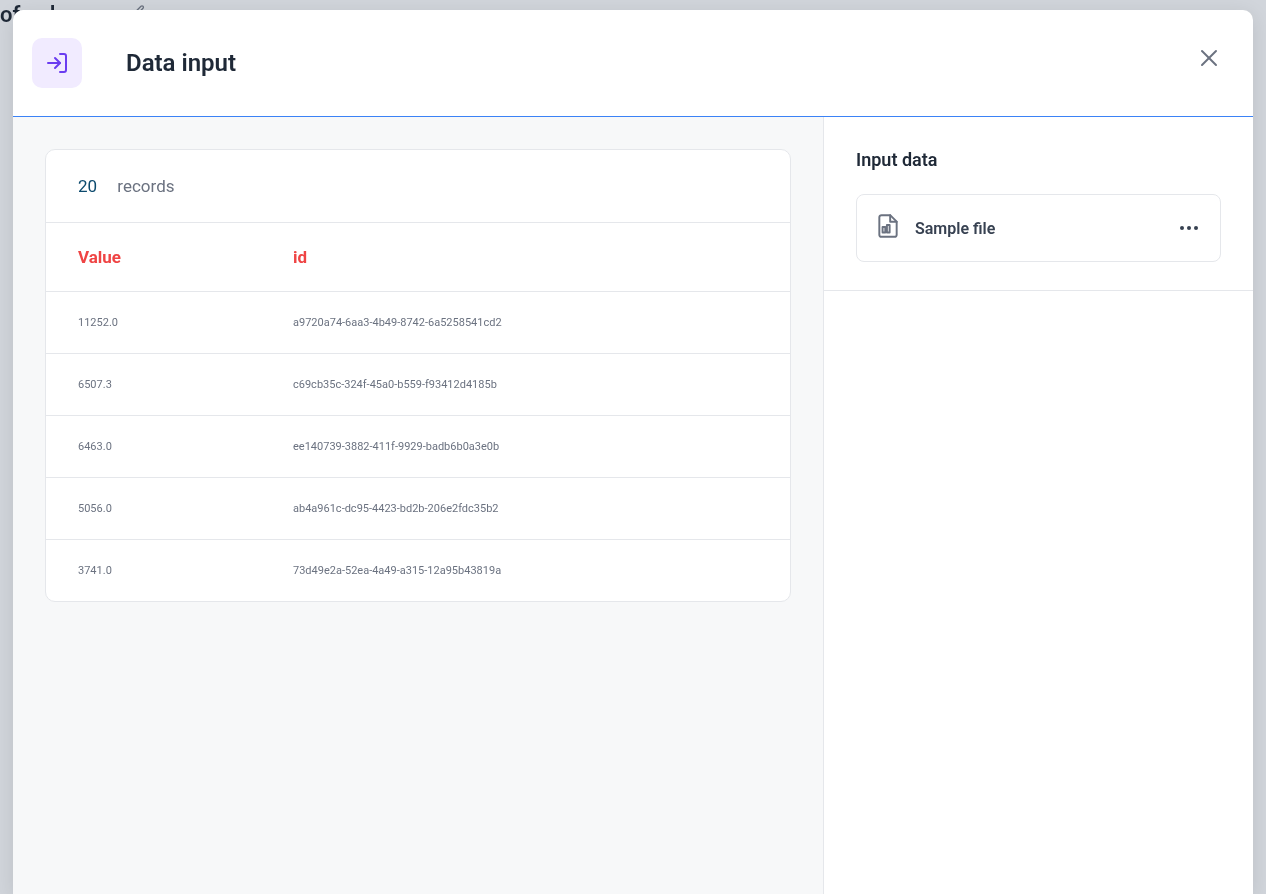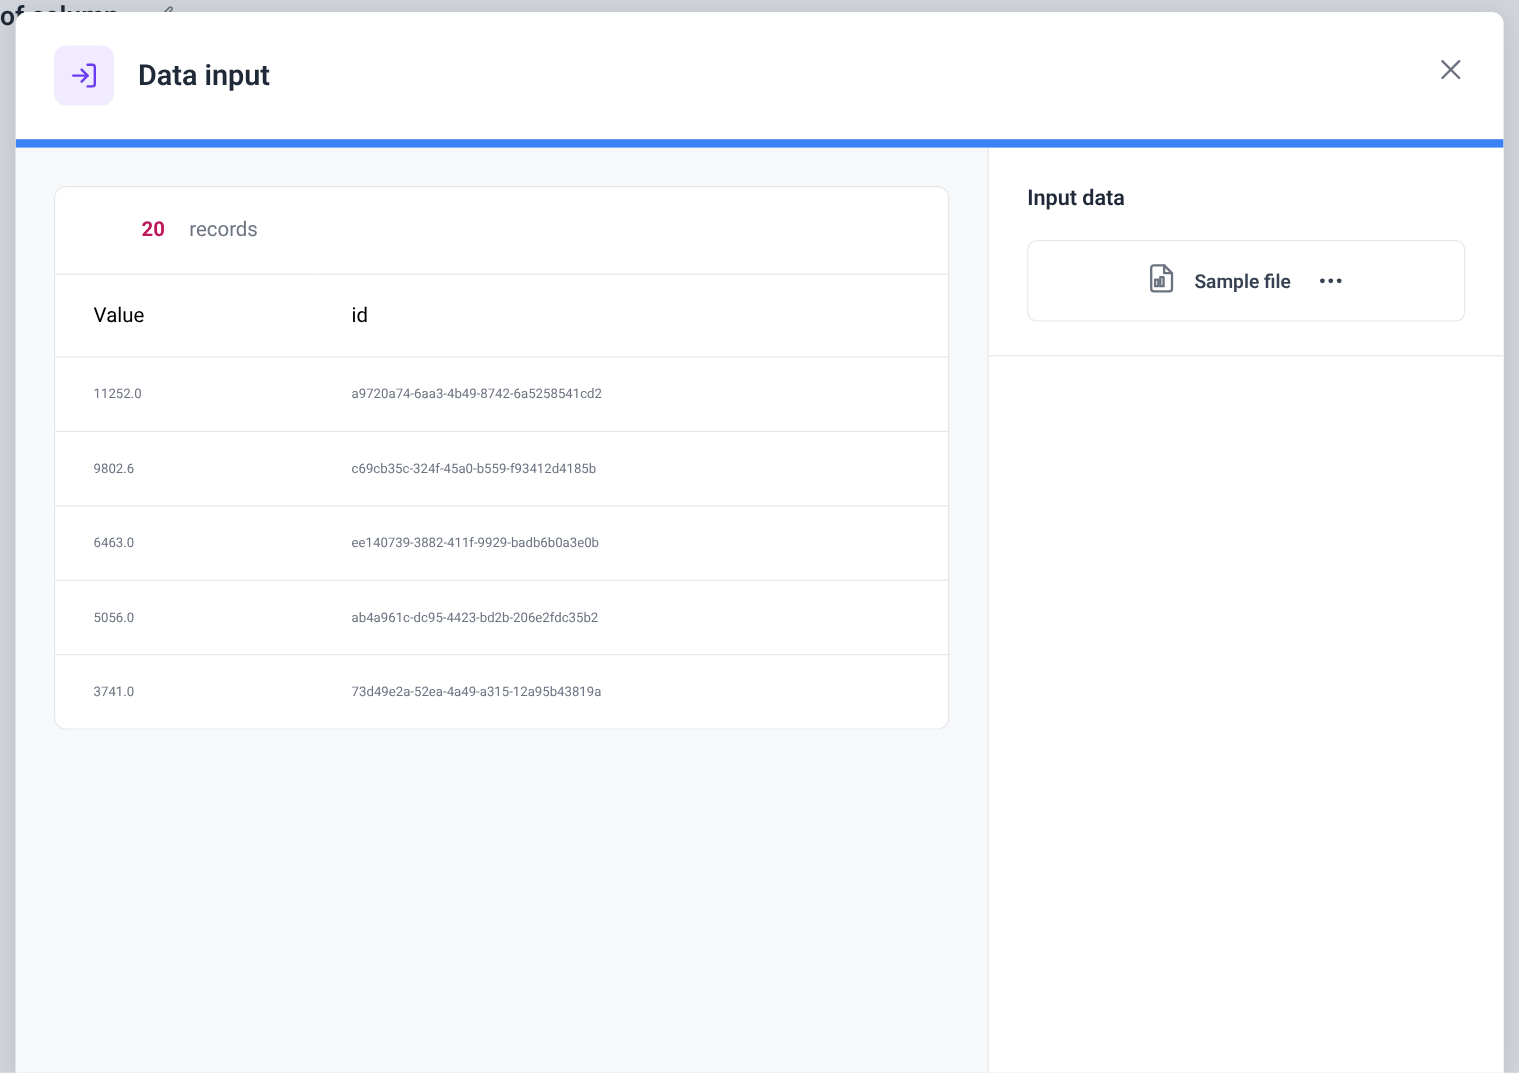--- a/index.html
+++ b/index.html
@@ -48,9 +48,10 @@
     .modal-header {
       display: flex;
       align-items: center;
-      padding: 28px 32px 28px 32px;
-      border-bottom: 7px solid #3b82f6;
+      padding: 28px 32px 28px 19px;
+      border-bottom: 1px solid #3b82f6;
       position: relative;
+      gap: 24px;
     }
     .modal-icon-wrap {
       width: 50px;

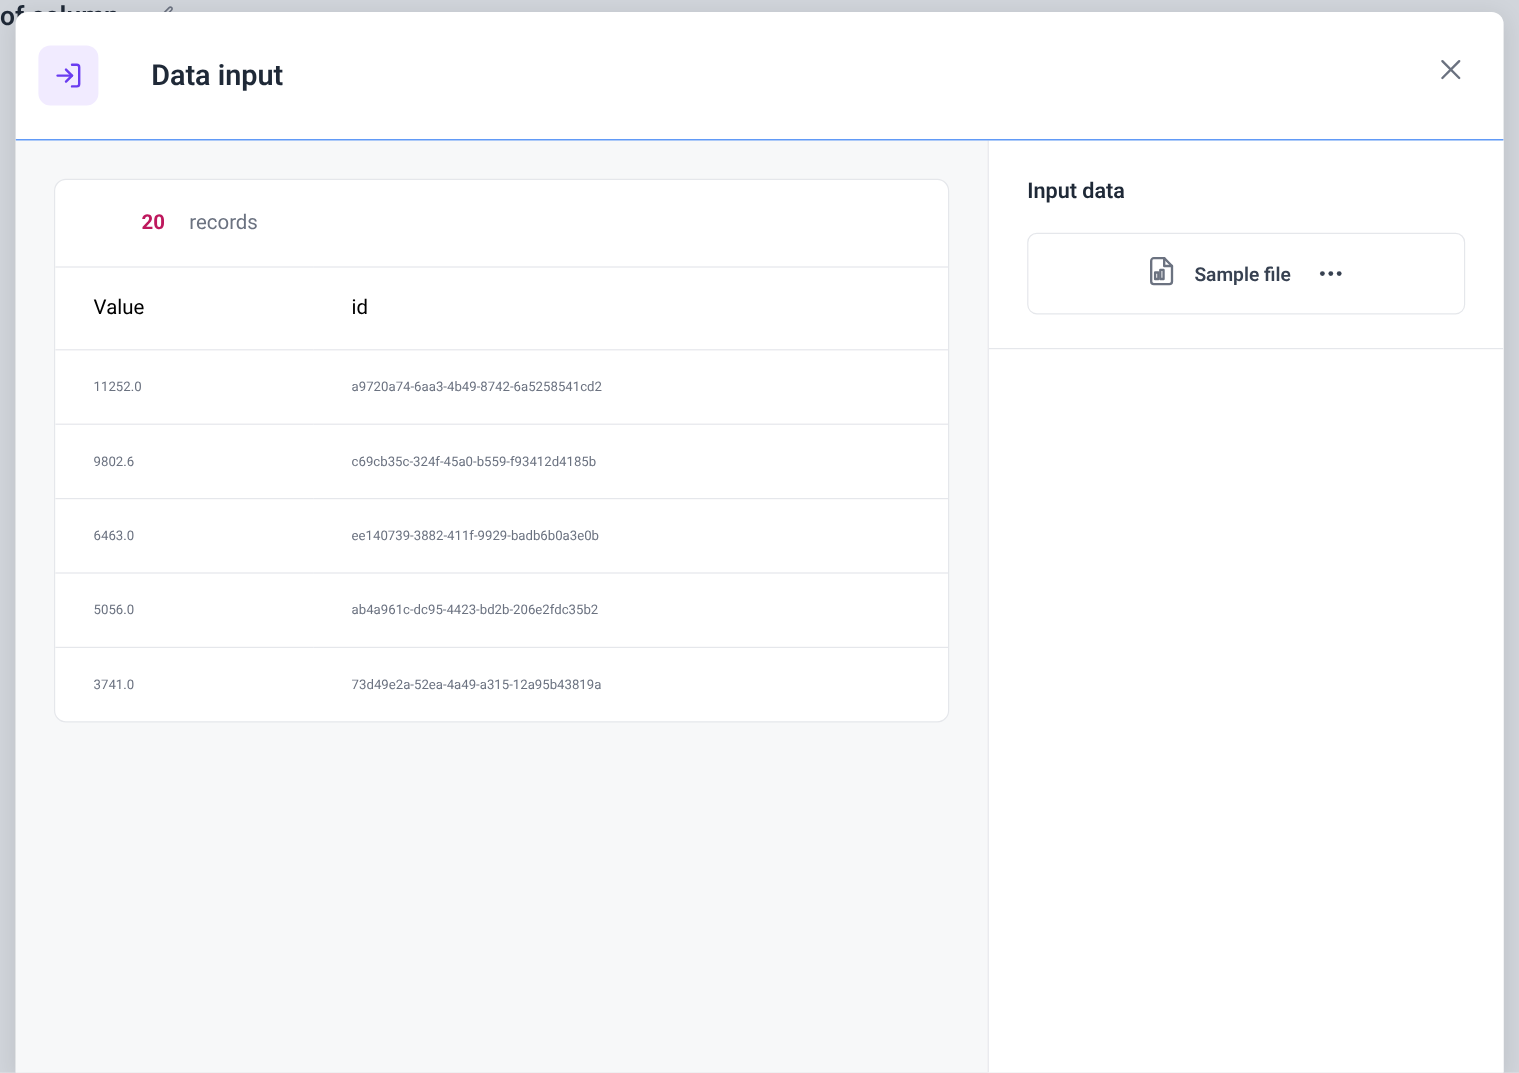--- a/index.html
+++ b/index.html
@@ -110,9 +110,8 @@
       font-size: 17px;
     }
     .records-count {
-      font-weight: 700;
-      color: #be185d;
-      margin-left: 40px;
+      font-weight: 400;
+      color: #0c4a6e;
     }
     .records-label {
       color: #6b7280;

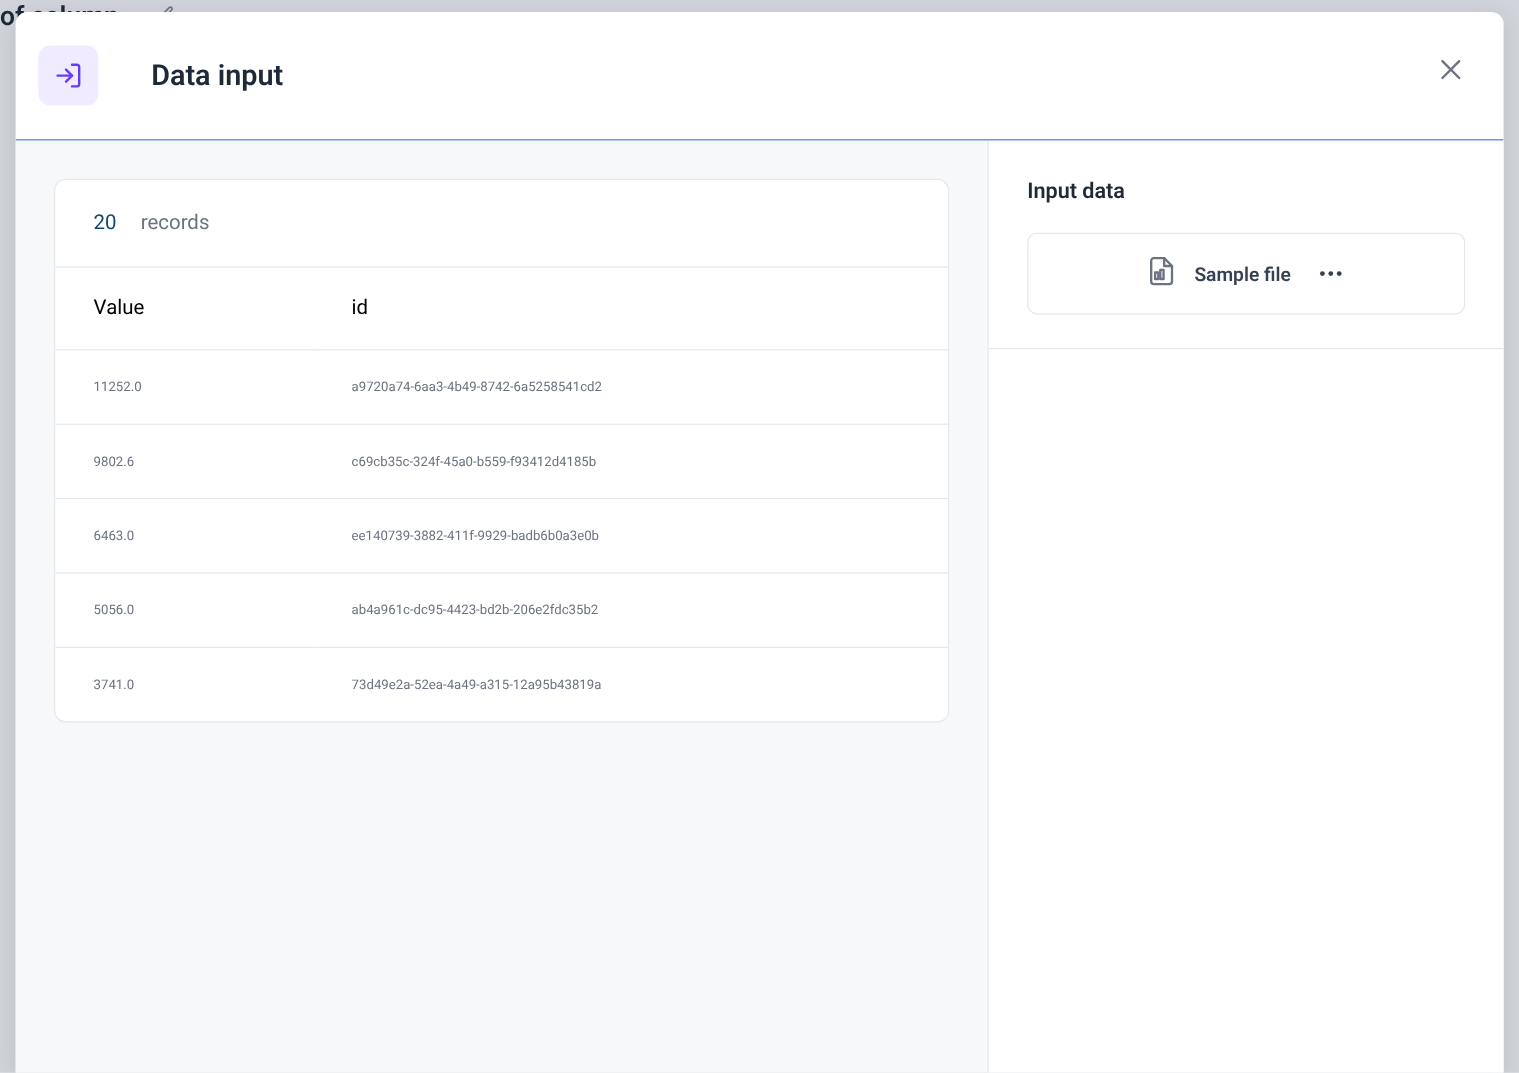--- a/index.html
+++ b/index.html
@@ -160,7 +160,7 @@
       padding: 18px 18px;
       display: flex;
       align-items: center;
-      justify-content: center;
+      justify-content: space-between;
       gap: 20px;
     }
     .file-left {

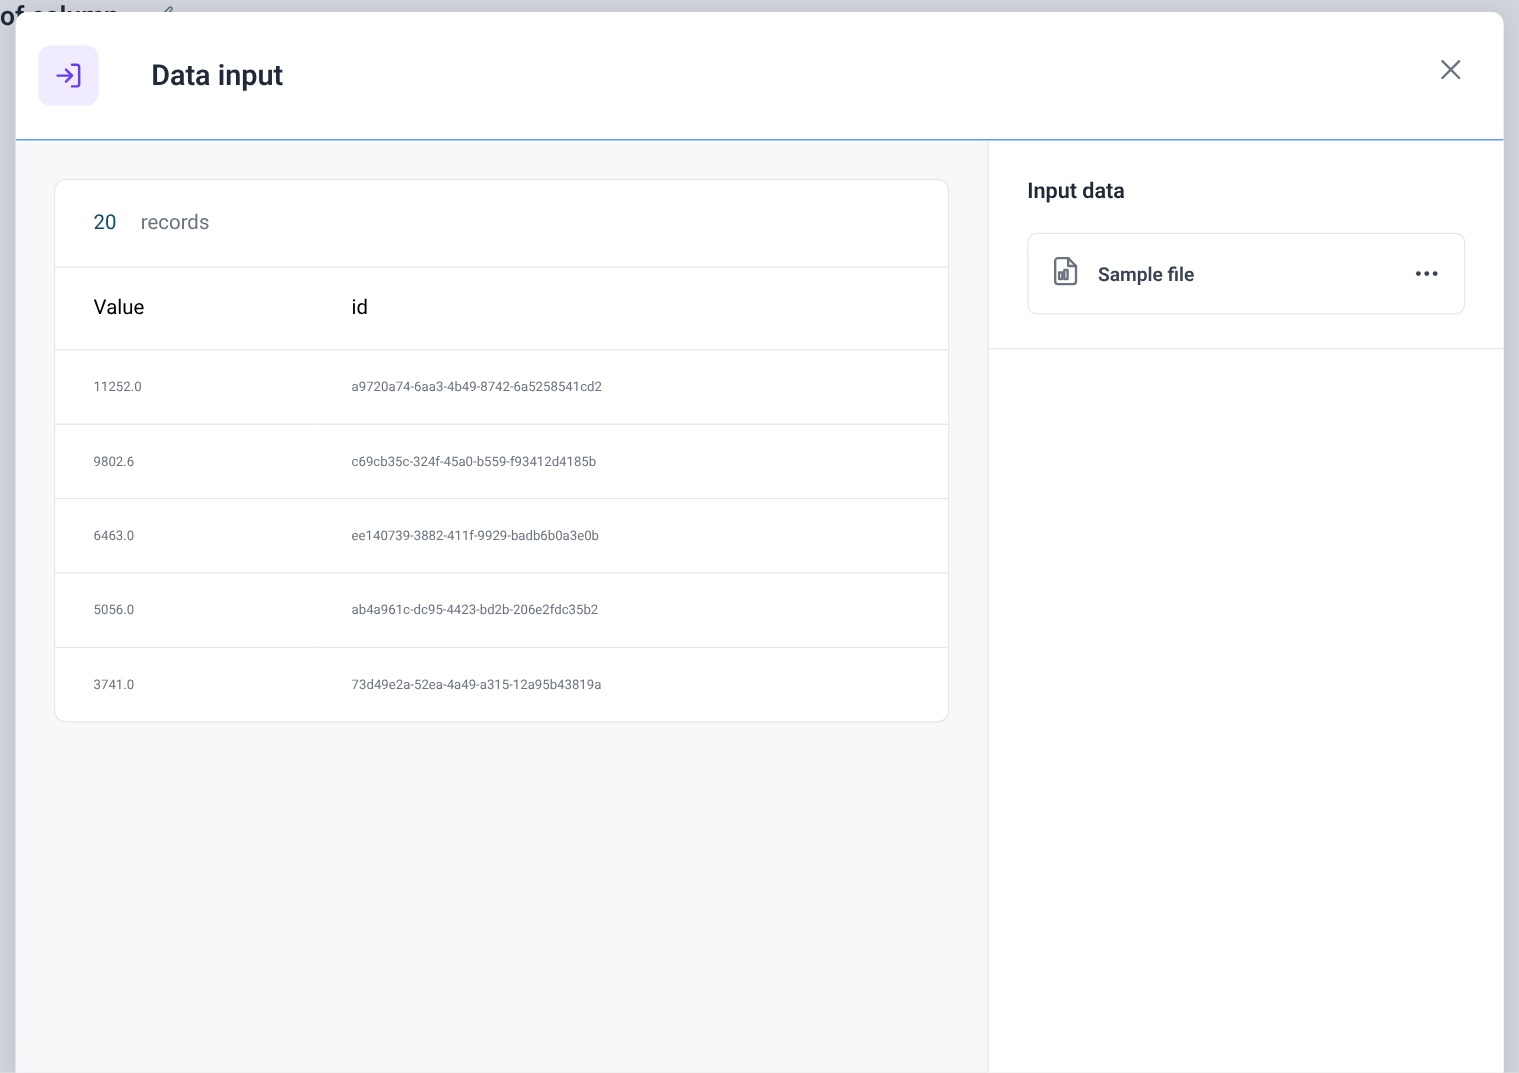--- a/index.html
+++ b/index.html
@@ -125,8 +125,8 @@
       text-align: left;
       padding: 24px 32px;
       font-size: 17px;
-      font-weight: 400;
-      color: #000000;
+      font-weight: 700;
+      color: #ef4444;
       border-top: 1px solid #e5e7eb;
       border-bottom: 1px solid #e5e7eb;
     }

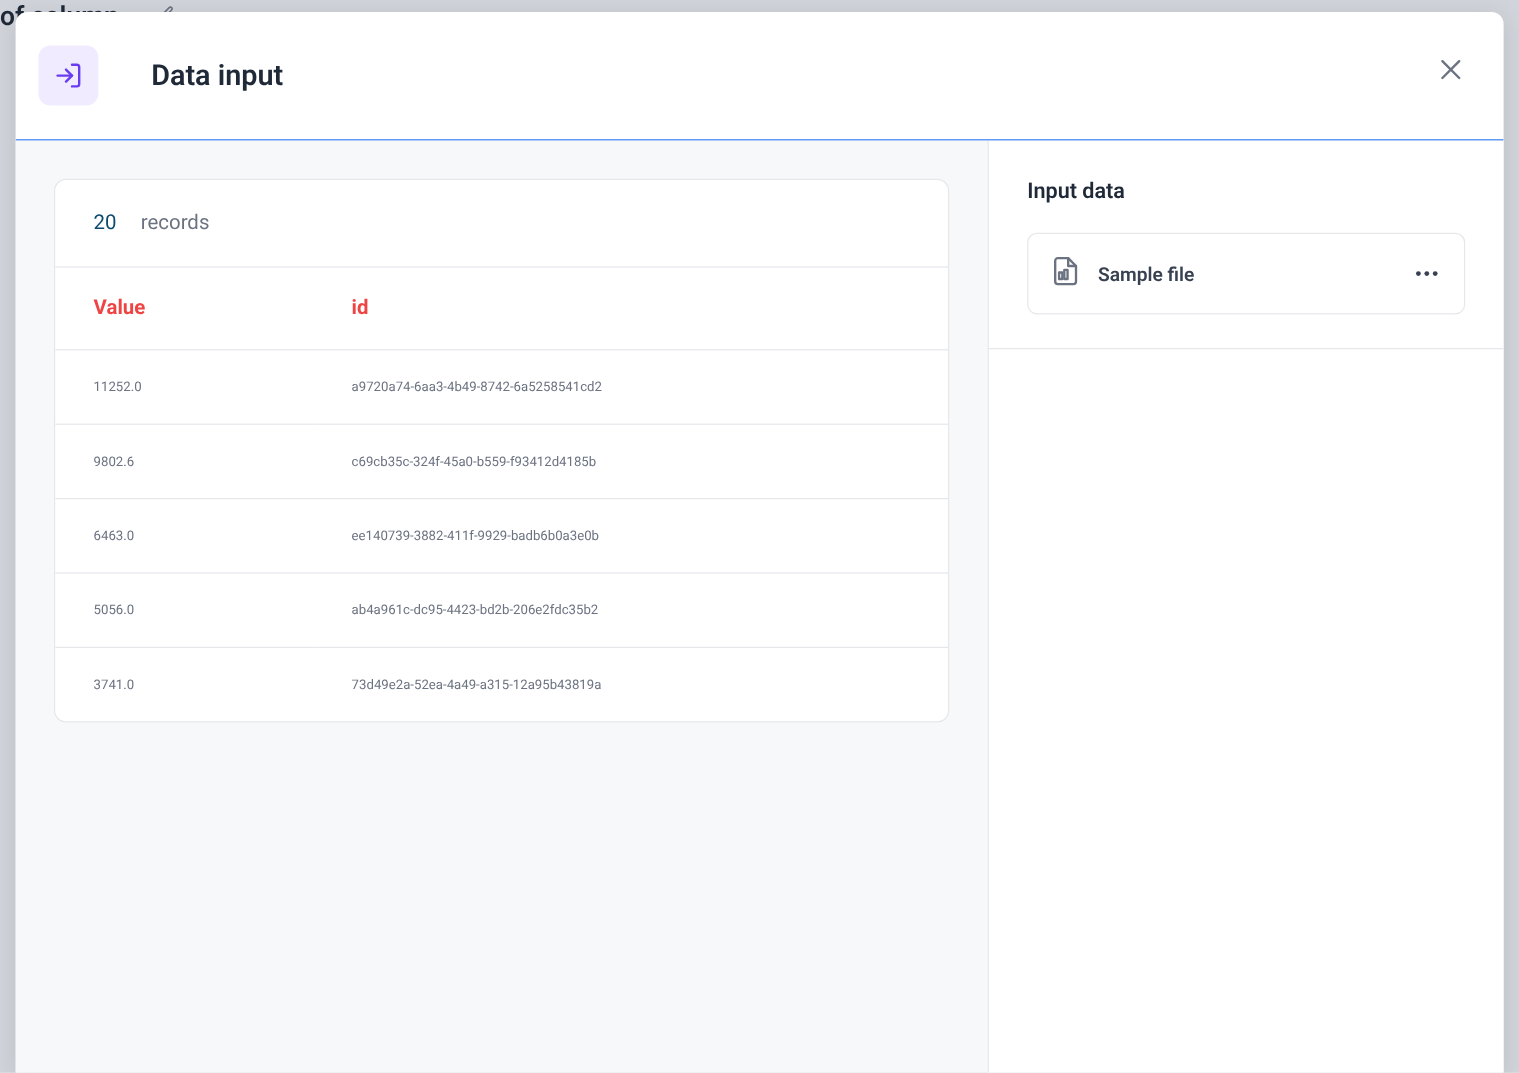--- a/index.html
+++ b/index.html
@@ -246,7 +246,7 @@
                 <td>a9720a74-6aa3-4b49-8742-6a5258541cd2</td>
               </tr>
               <tr>
-                <td class="col-value">9802.6</td>
+                <td class="col-value">6507.3</td>
                 <td>c69cb35c-324f-45a0-b559-f93412d4185b</td>
               </tr>
               <tr>

